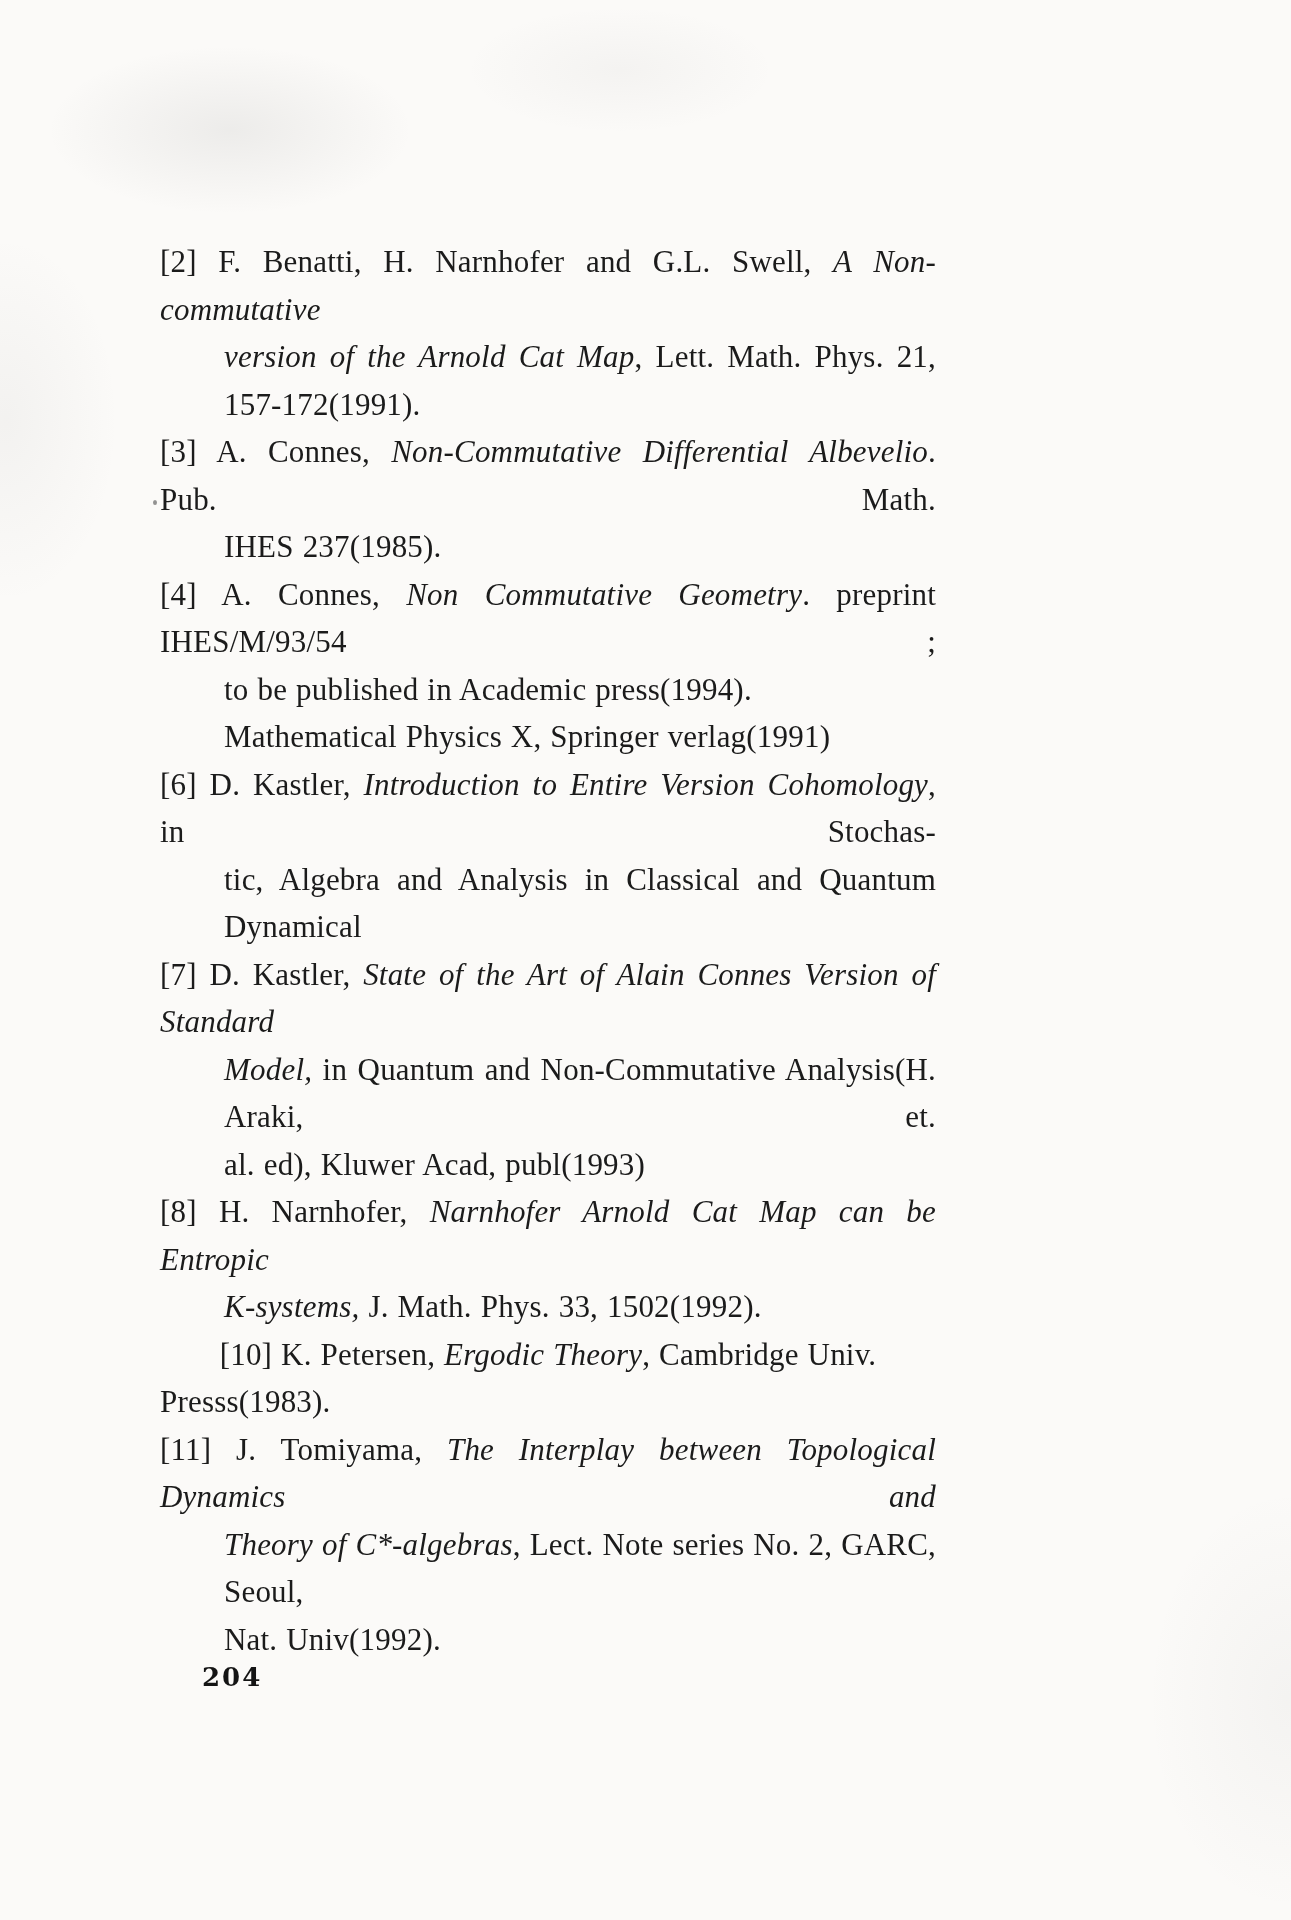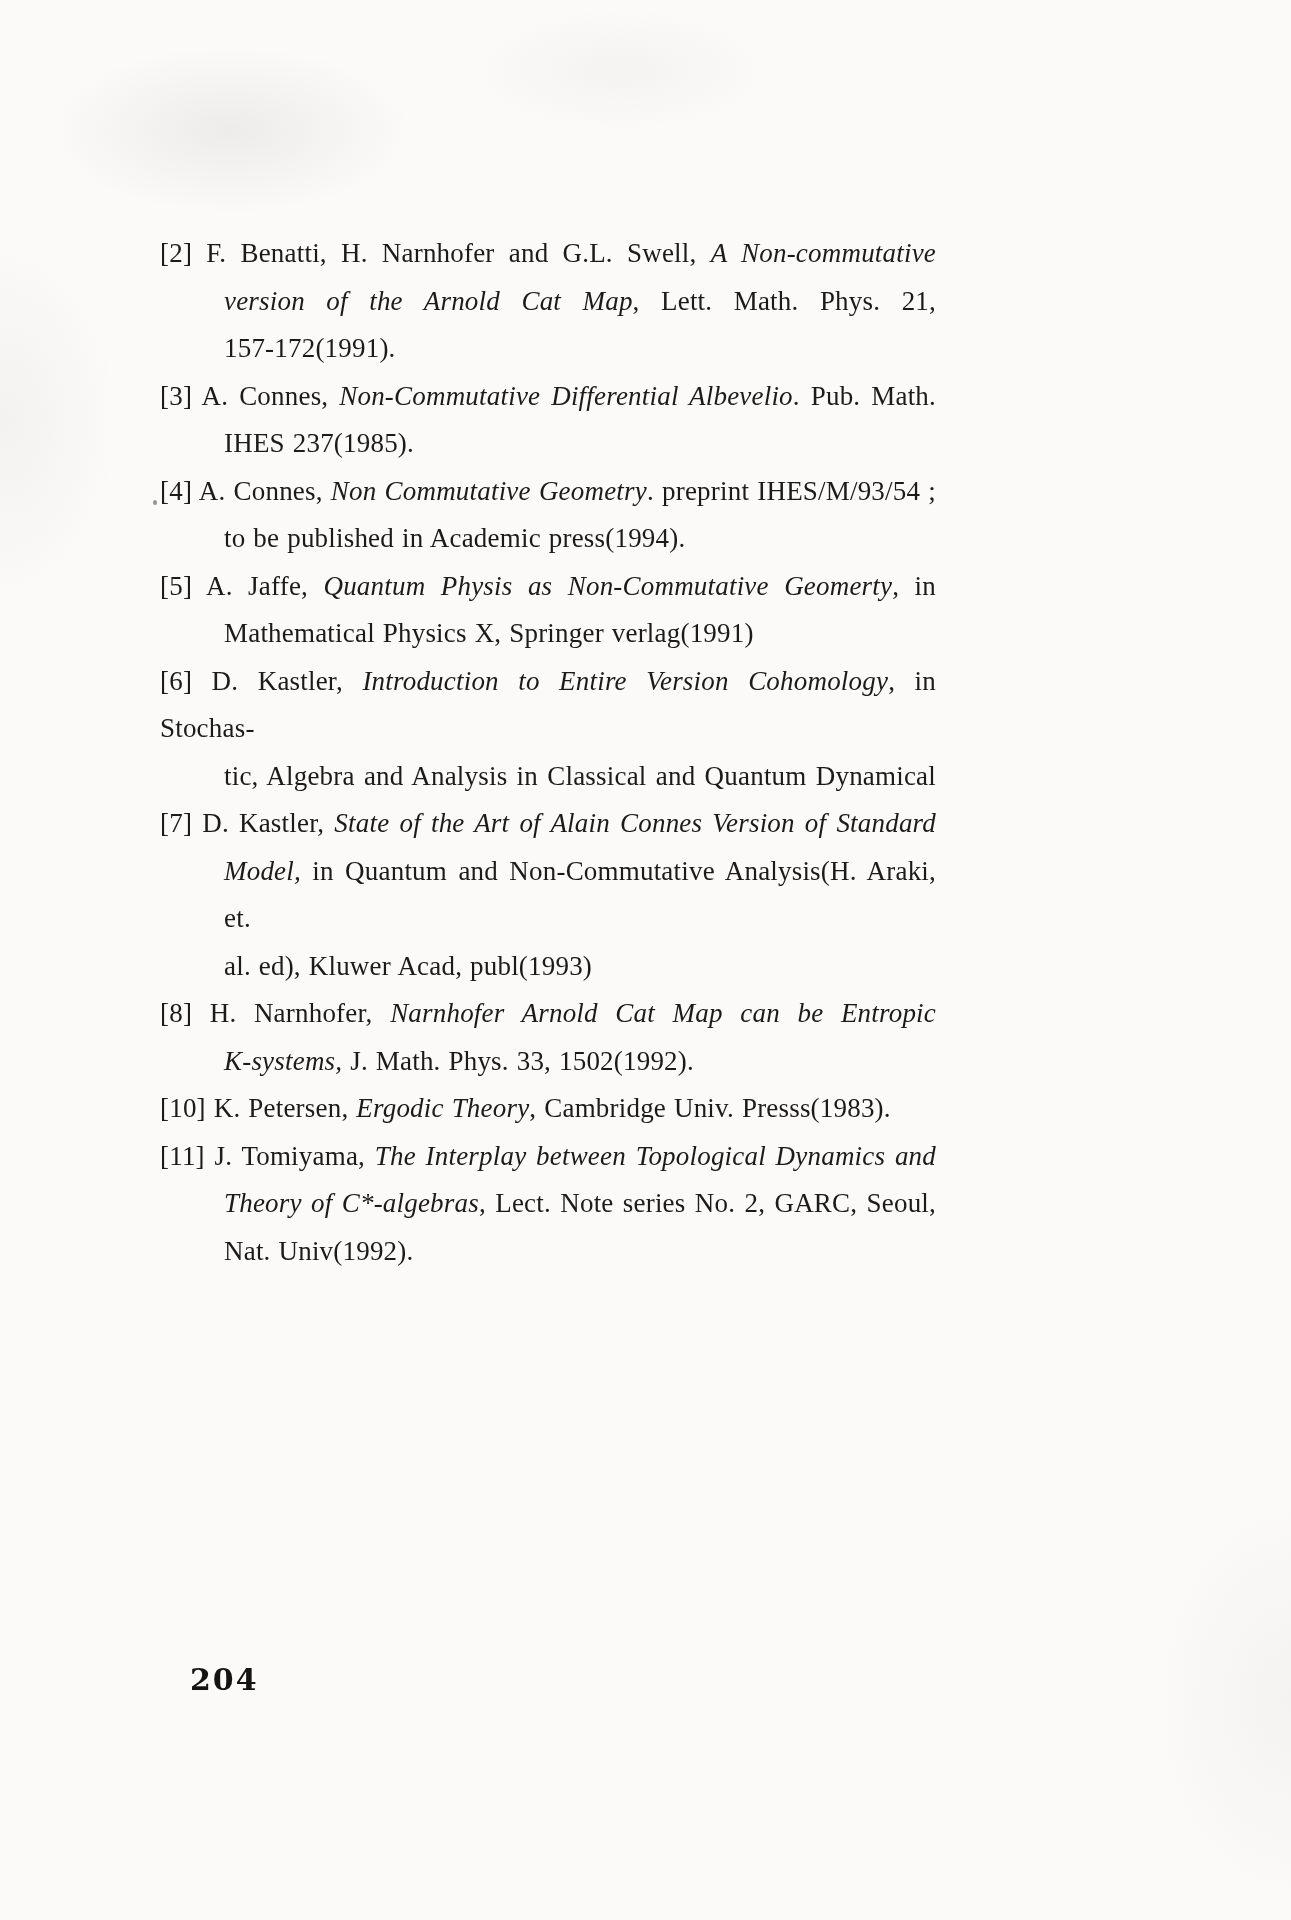--- a/index.html
+++ b/index.html
@@ -22,9 +22,9 @@
   }
   .refs {
     position: absolute;
-    left: 160px; top: 230px;
+    left: 160px; top: 238px;
     width: 776px;
-    font-size: 27px;
+    font-size: 31px;
     line-height: 47.5px;
     letter-spacing: 0.2px;
   }

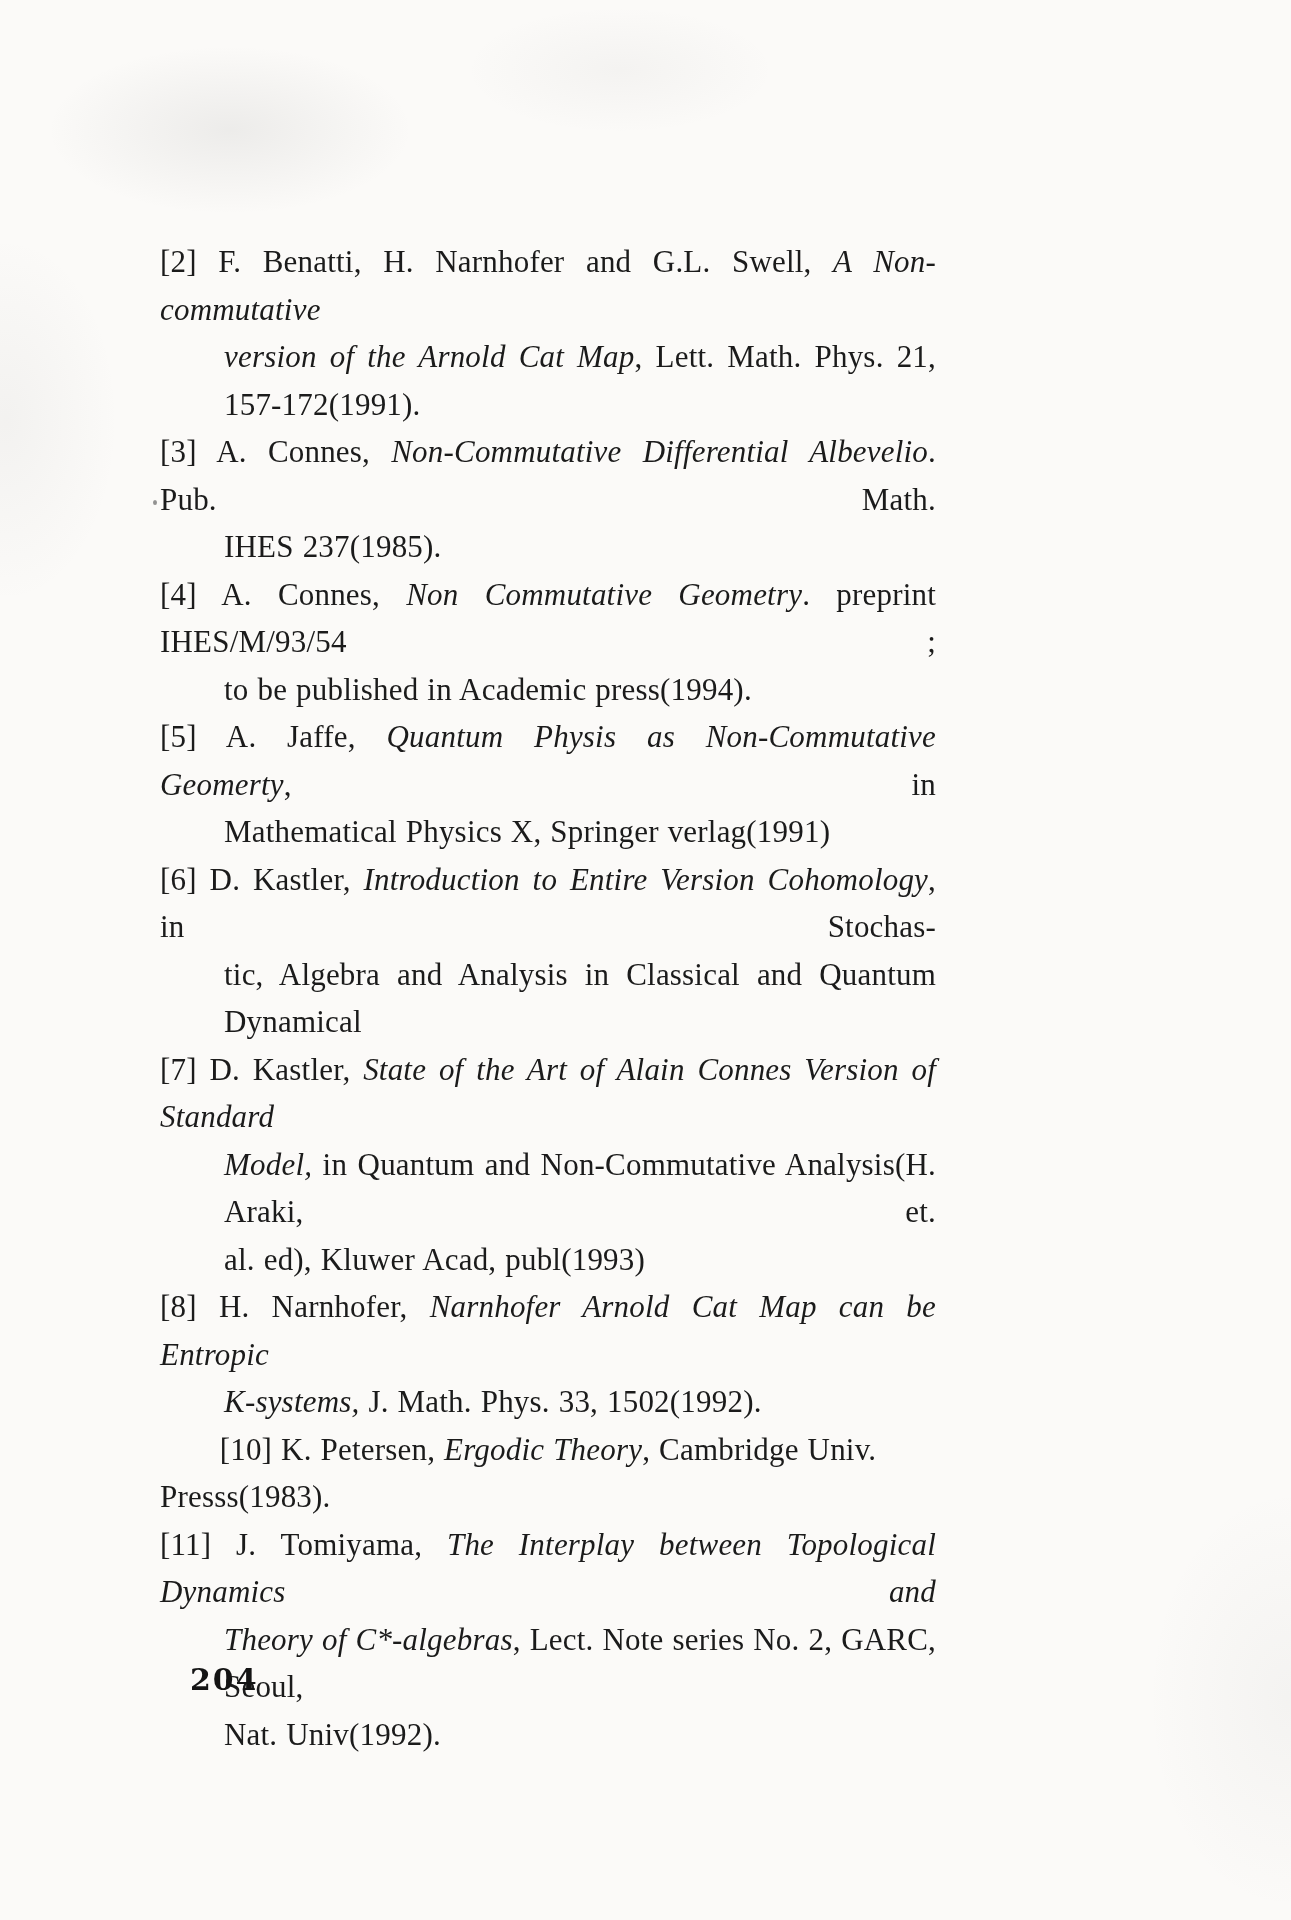--- a/index.html
+++ b/index.html
@@ -74,7 +74,6 @@
       <div class="ref-line cont lastline"><span>to be published in Academic press(1994).</span></div>
     </div>
     <div class="reference">
-      <div class="ref-line"><span>[5] A. Jaffe, </span><span class="it">Quantum Physis as Non-Commutative Geomerty</span><span>, in</span></div>
       <div class="ref-line cont lastline"><span>Mathematical Physics X, Springer verlag(1991)</span></div>
     </div>
     <div class="reference">

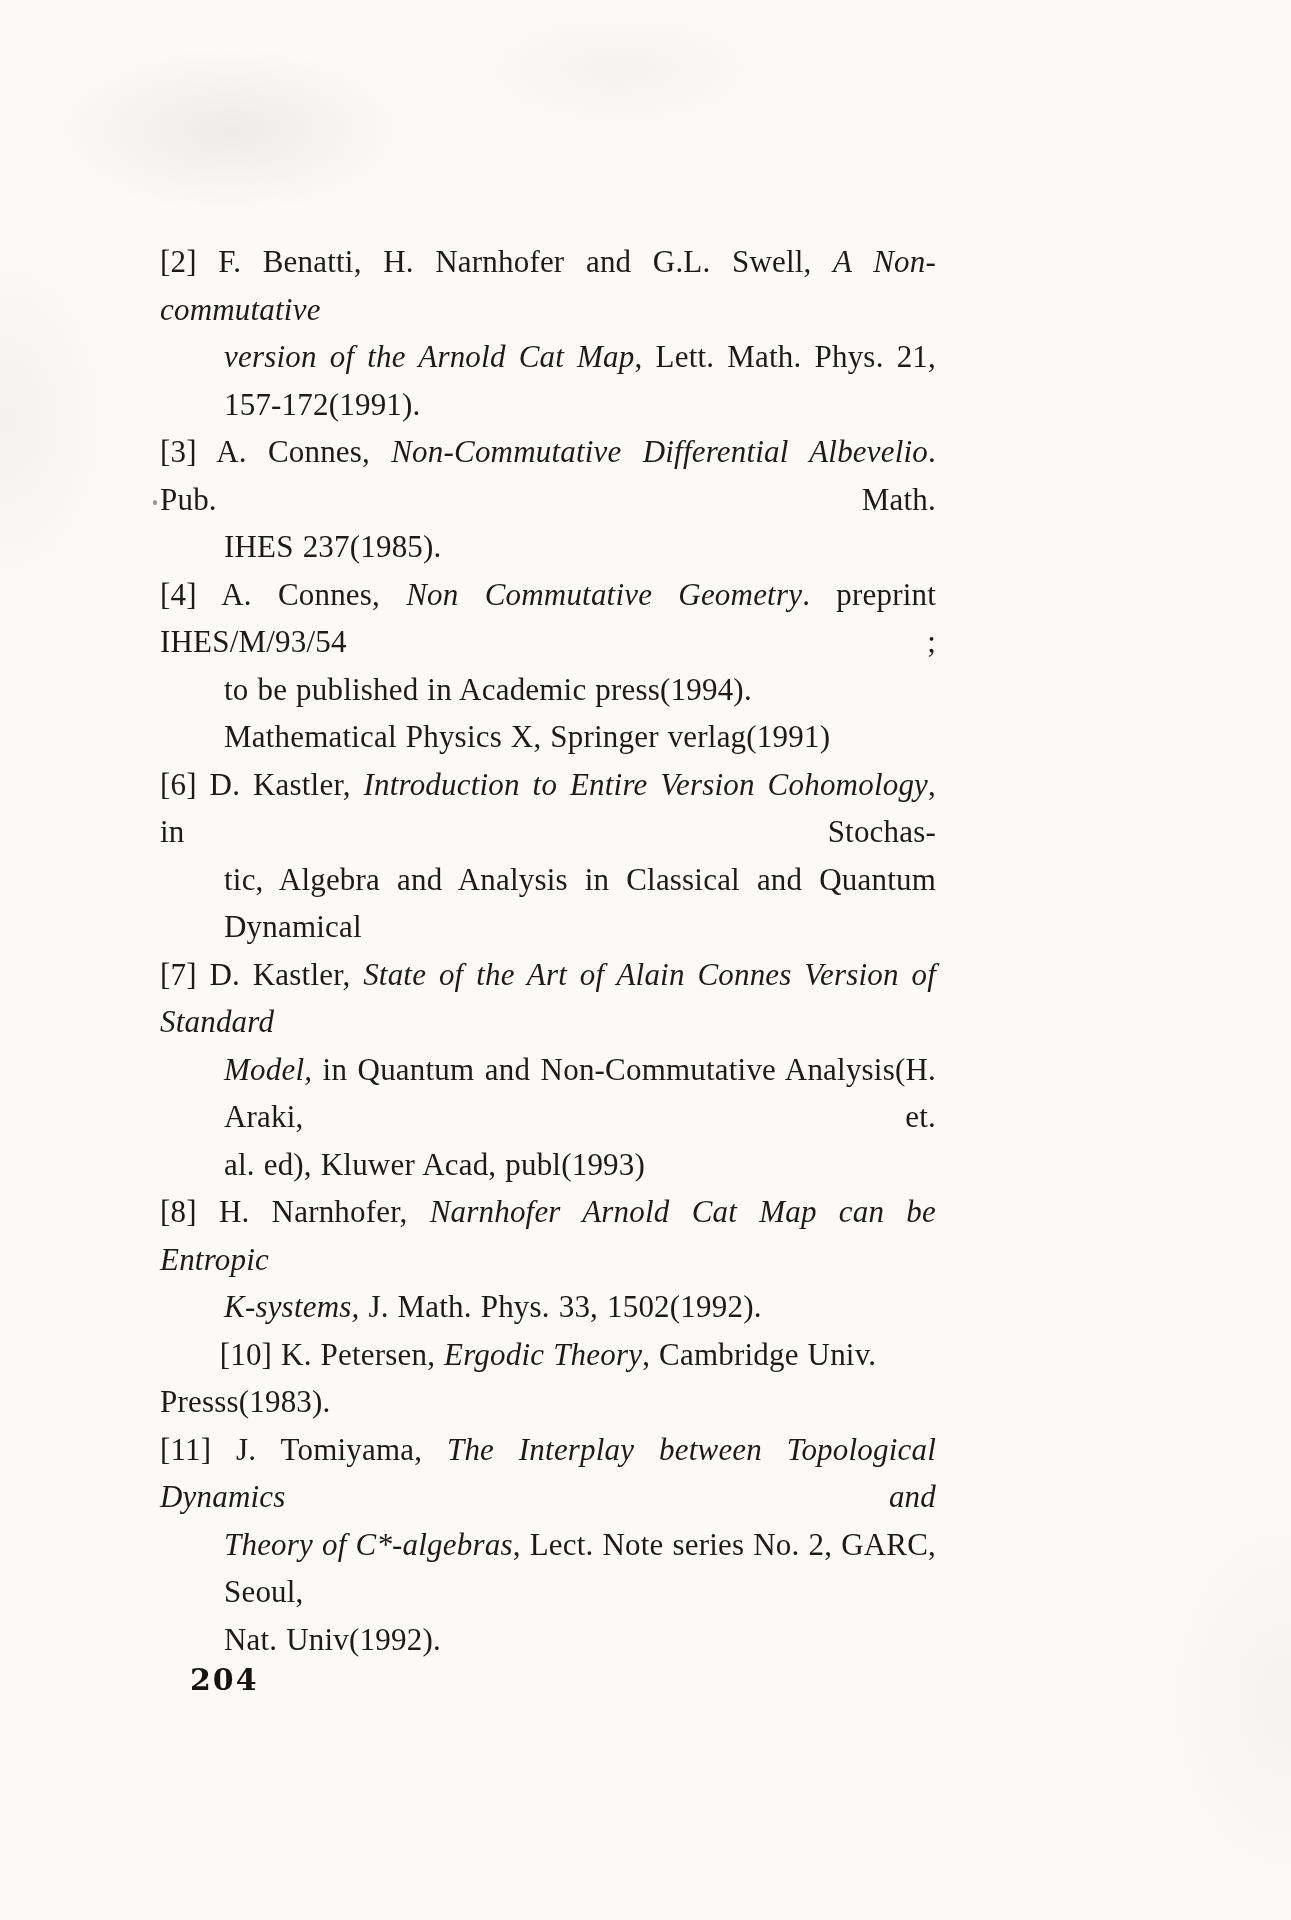--- a/index.html
+++ b/index.html
@@ -46,10 +46,10 @@
   }
   .pagenum {
     position: absolute;
-    left: 190px; top: 1662px;
+    left: 202px; top: 1662px;
     font-family: "DejaVu Serif", "Liberation Serif", serif;
     font-weight: bold;
-    font-size: 30px;
+    font-size: 26px;
     letter-spacing: 2px;
     color: #141414;
   }

